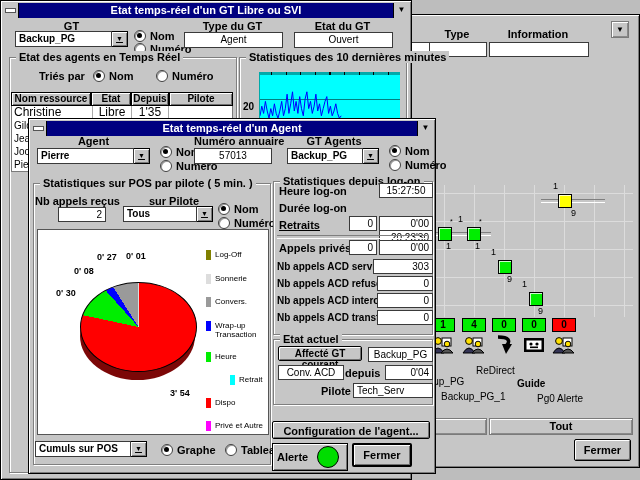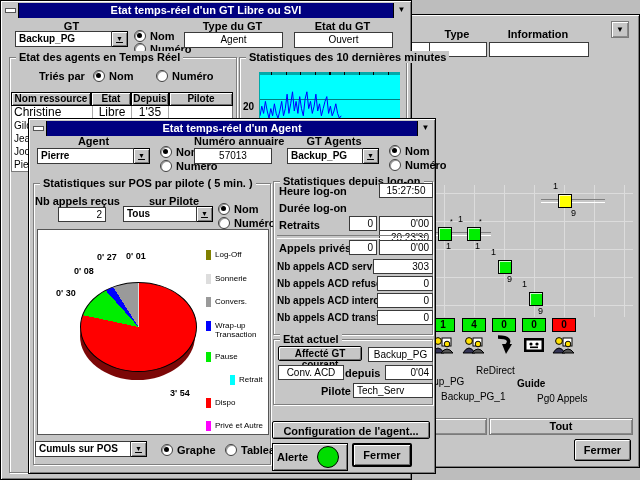--- a/index.html
+++ b/index.html
@@ -387,7 +387,7 @@
   <div class="field fld-r" style="left:350px;top:64px;width:46px;height:13px;text-align:center;">15:27:50</div>
   <div class="lbl" style="left:250px;top:83px;">Durée log-on</div>
   <div class="field fld-r" style="left:350px;top:95px;width:46px;height:13px;margin-top:16px;">20:23'30</div>
-  <div class="lbl" style="left:250px;top:100px;">Retraits</div>
+  <div class="lbl" style="left:250px;top:100px;text-decoration:underline;">Retraits</div>
   <div class="field fld-r" style="left:320px;top:97px;width:20px;height:13px;">0</div>
   <div class="field fld-r" style="left:350px;top:97px;width:46px;height:13px;">0'00</div>
   <div class="sep" style="left:248px;top:116px;width:150px;"></div>

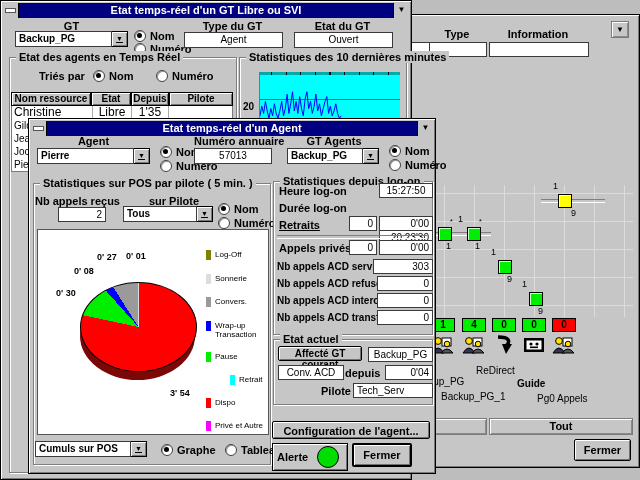--- a/index.html
+++ b/index.html
@@ -351,7 +351,7 @@
       </div>
     <div class="legend-item" style="left:168px;top:122px;">
         <i style="background:#00ee00;"></i>
-        <span>Pause</span>
+        <span>Heure</span>
       </div>
     <div class="legend-item" style="left:168px;top:145px;margin-left:24px;">
         <i style="background:#00ffff;"></i>

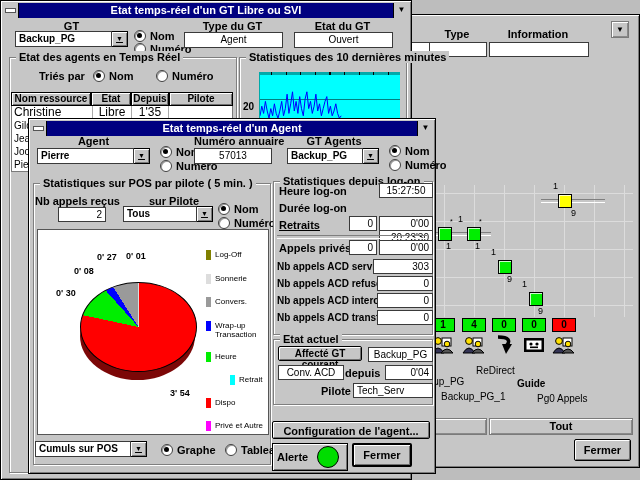--- a/index.html
+++ b/index.html
@@ -162,7 +162,7 @@
   <span class="dlab" style="left:98px;top:361px;">Backup_PG</span>
   <span class="dlab" style="left:204px;top:363px;font-weight:bold;">Guide</span>
   <span class="dlab" style="left:128px;top:376px;">Backup_PG_1</span>
-  <span class="dlab" style="left:224px;top:378px;">Pg0 Appels</span>
+  <span class="dlab" style="left:224px;top:378px;">Pg0 Alerte</span>
 
   <div class="barbtn" style="left:18px;top:403px;width:154px;height:15px;line-height:15px;"></div>
   <div class="barbtn" style="left:176px;top:403px;width:142px;height:15px;line-height:15px;">Tout</div>

